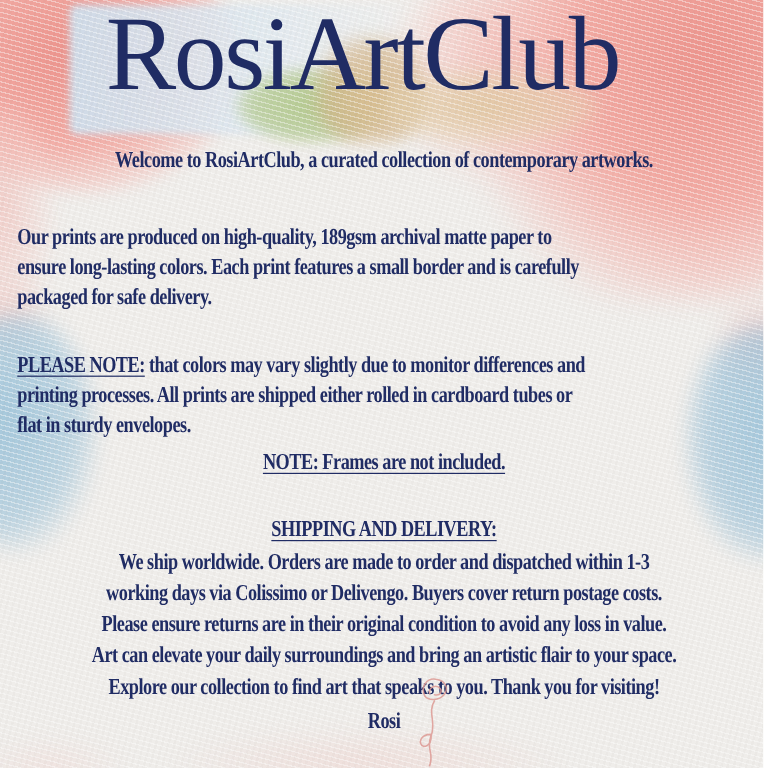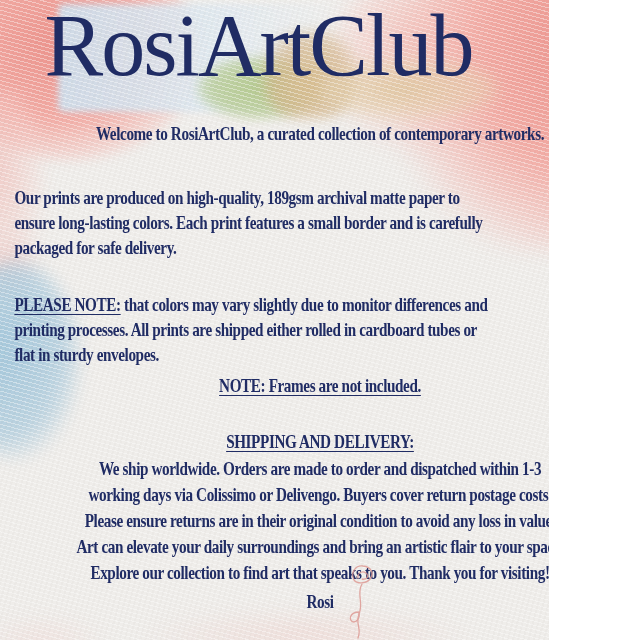--- a/index.html
+++ b/index.html
@@ -5,7 +5,7 @@
   html,body{margin:0;padding:0;}
   .frame{
     position:relative;
-    width:549px;height:640px;
+    width:636px;height:640px;
     background-color:#efedea;
     overflow:hidden;
     font-family:"Liberation Serif","DejaVu Serif",serif;

